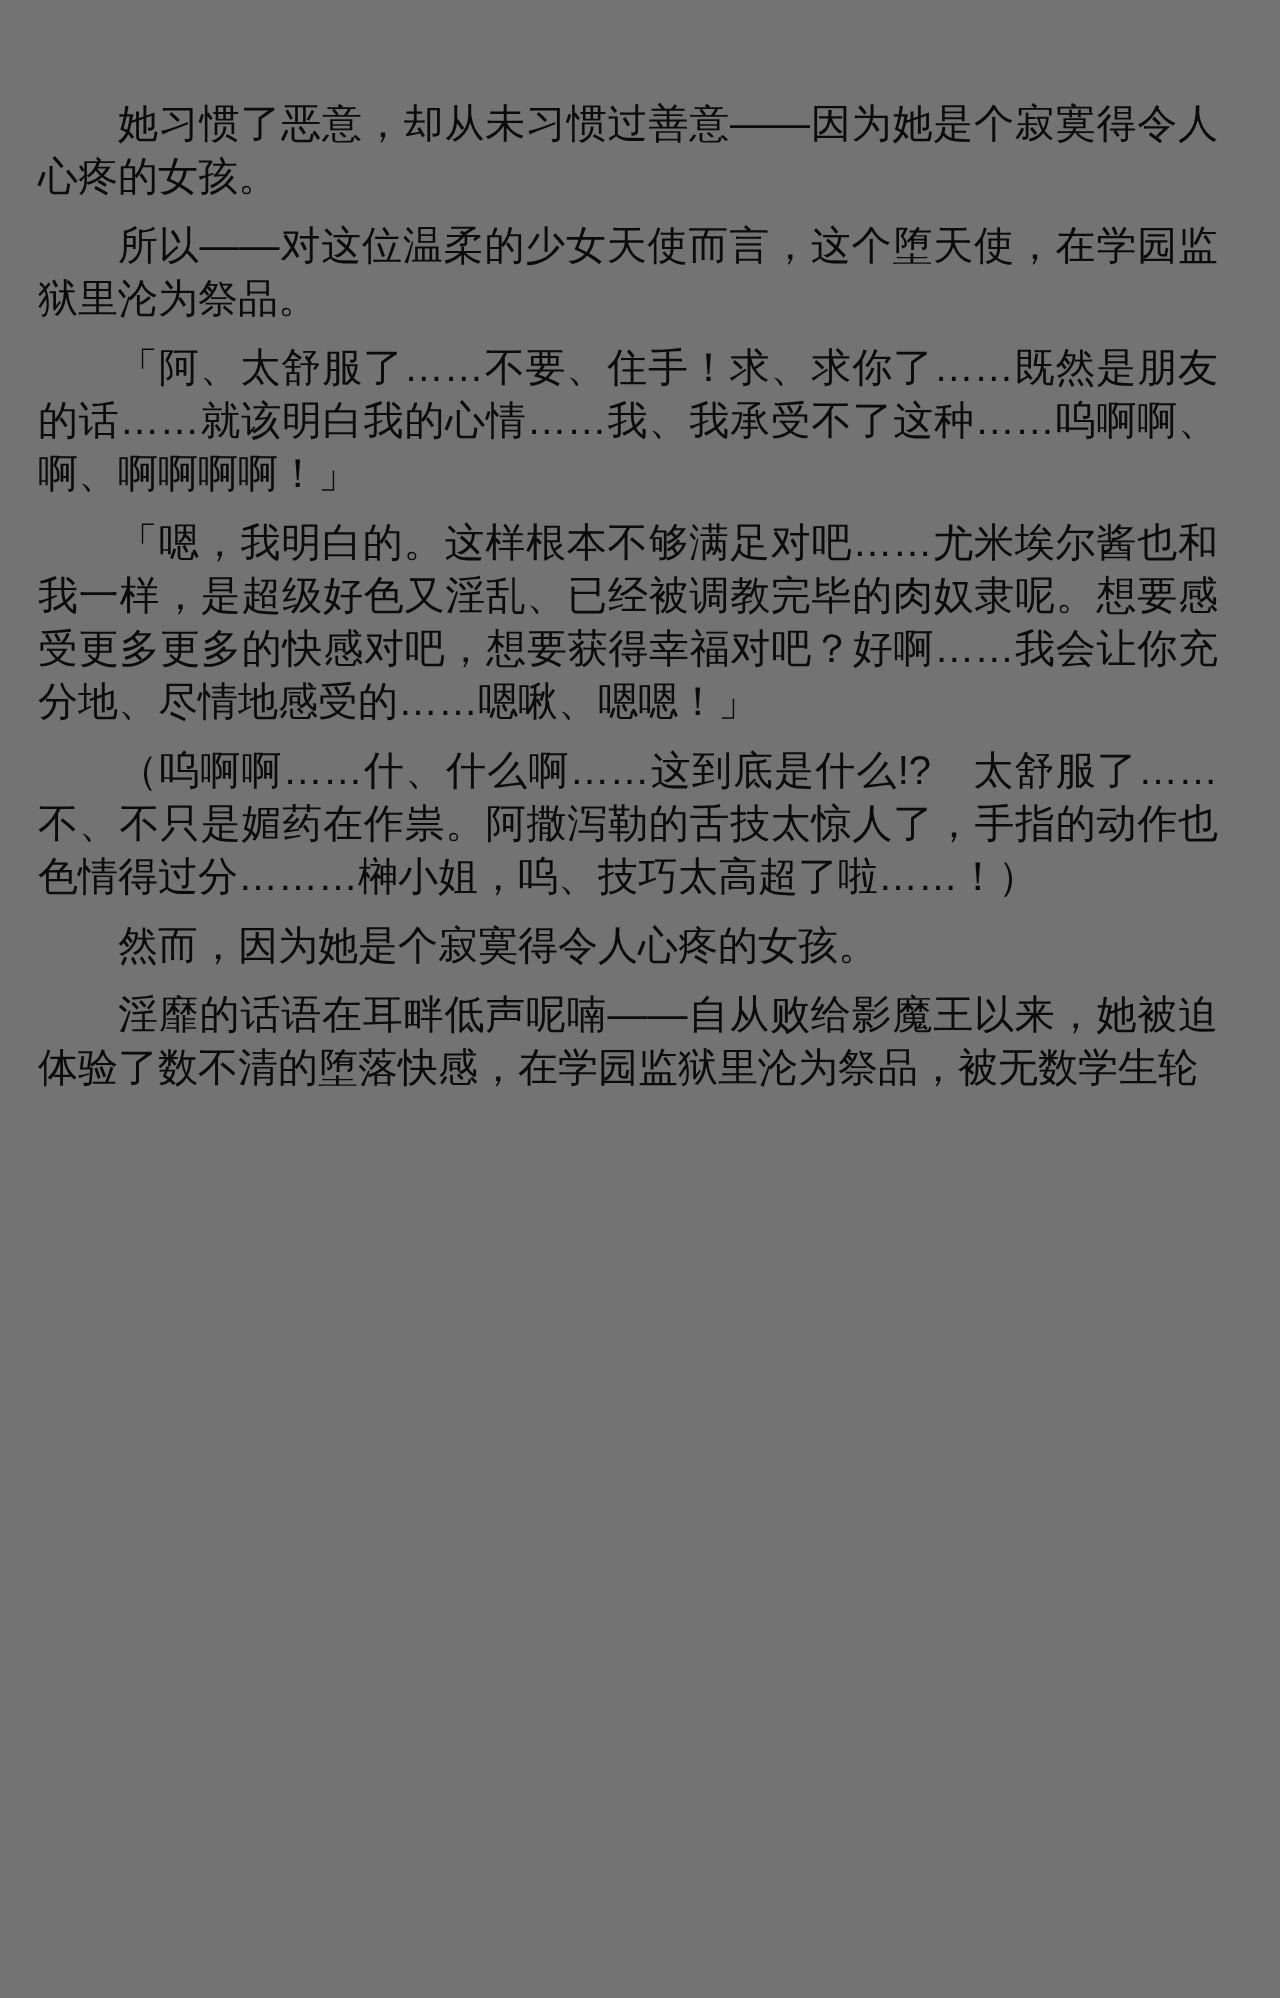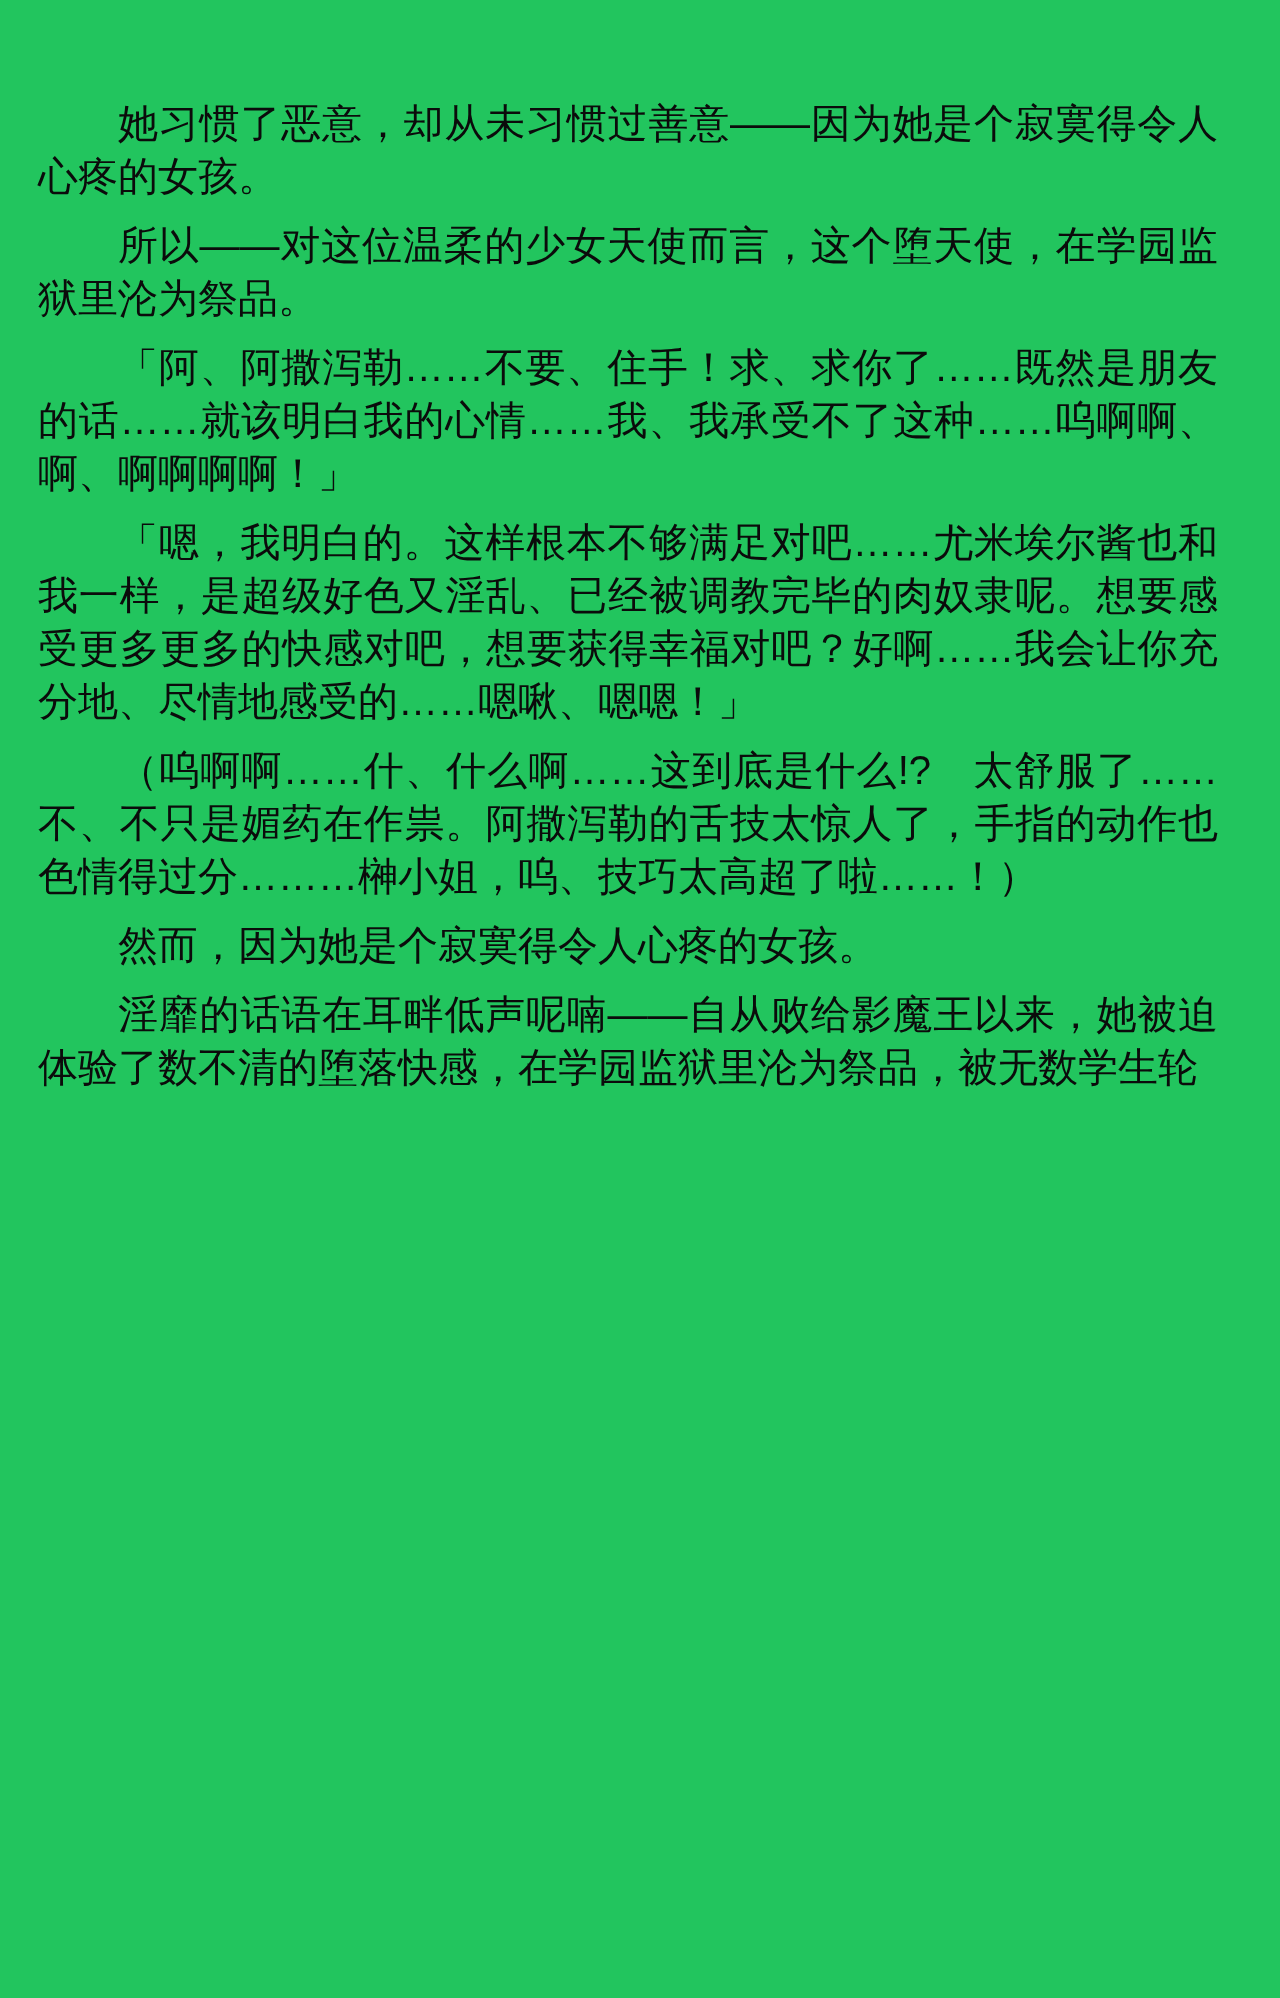--- a/index.html
+++ b/index.html
@@ -38,7 +38,7 @@
 </head>
 <body>
 
-<div class="page" style="background: #22c55e; padding-left: 38px;">
+<div class="page" style="background: #737373; padding-left: 38px;">
   <main class="text-block" style="color: rgb(11, 11, 11);">
       <p>她习惯了恶意，却从未习惯过善意——因为她是个寂寞得令人心疼的女孩。</p>
       <p>所以——对这位温柔的少女天使而言，这个堕天使，在学园监狱里沦为祭品。</p>

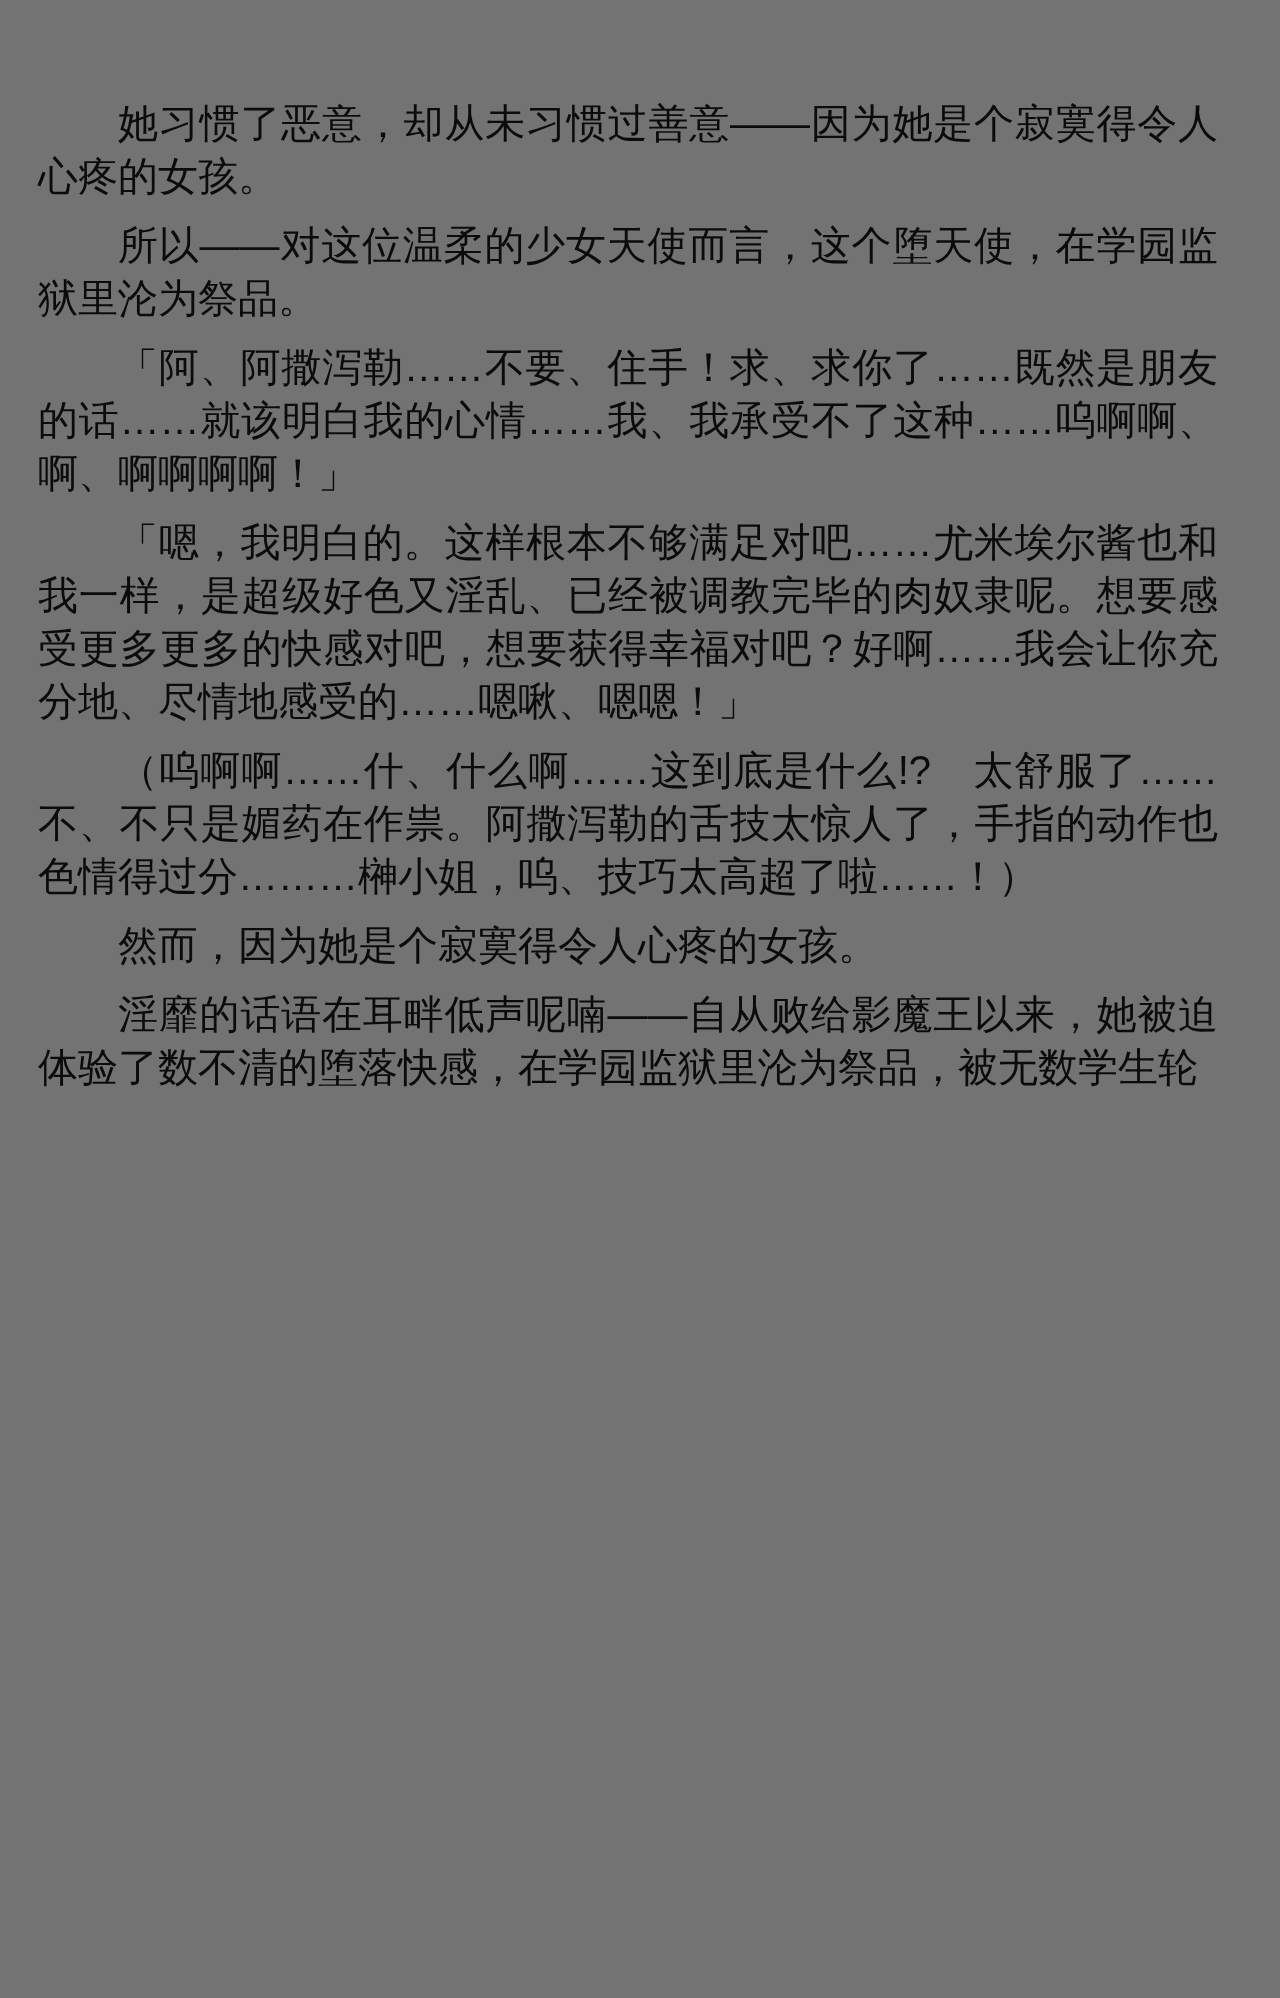--- a/index.html
+++ b/index.html
@@ -42,7 +42,7 @@
   <main class="text-block" style="color: rgb(11, 11, 11);">
       <p>她习惯了恶意，却从未习惯过善意——因为她是个寂寞得令人心疼的女孩。</p>
       <p>所以——对这位温柔的少女天使而言，这个堕天使，在学园监狱里沦为祭品。</p>
-      <p>「阿、阿撒泻勒……不要、住手！求、求你了……既然是朋友的话……就该明白我的心情……我、我承受不了这种……呜啊啊、啊、啊啊啊啊！」</p>
+      <p>「阿、太舒服了……不要、住手！求、求你了……既然是朋友的话……就该明白我的心情……我、我承受不了这种……呜啊啊、啊、啊啊啊啊！」</p>
       <p>「嗯，我明白的。这样根本不够满足对吧……尤米埃尔酱也和我一样，是超级好色又淫乱、已经被调教完毕的肉奴隶呢。想要感受更多更多的快感对吧，想要获得幸福对吧？好啊……我会让你充分地、尽情地感受的……嗯啾、嗯嗯！」</p>
       <p>（呜啊啊……什、什么啊……这到底是什么!?　太舒服了……不、不只是媚药在作祟。阿撒泻勒的舌技太惊人了，手指的动作也色情得过分………榊小姐，呜、技巧太高超了啦……！）</p>
       <p>然而，因为她是个寂寞得令人心疼的女孩。</p>

